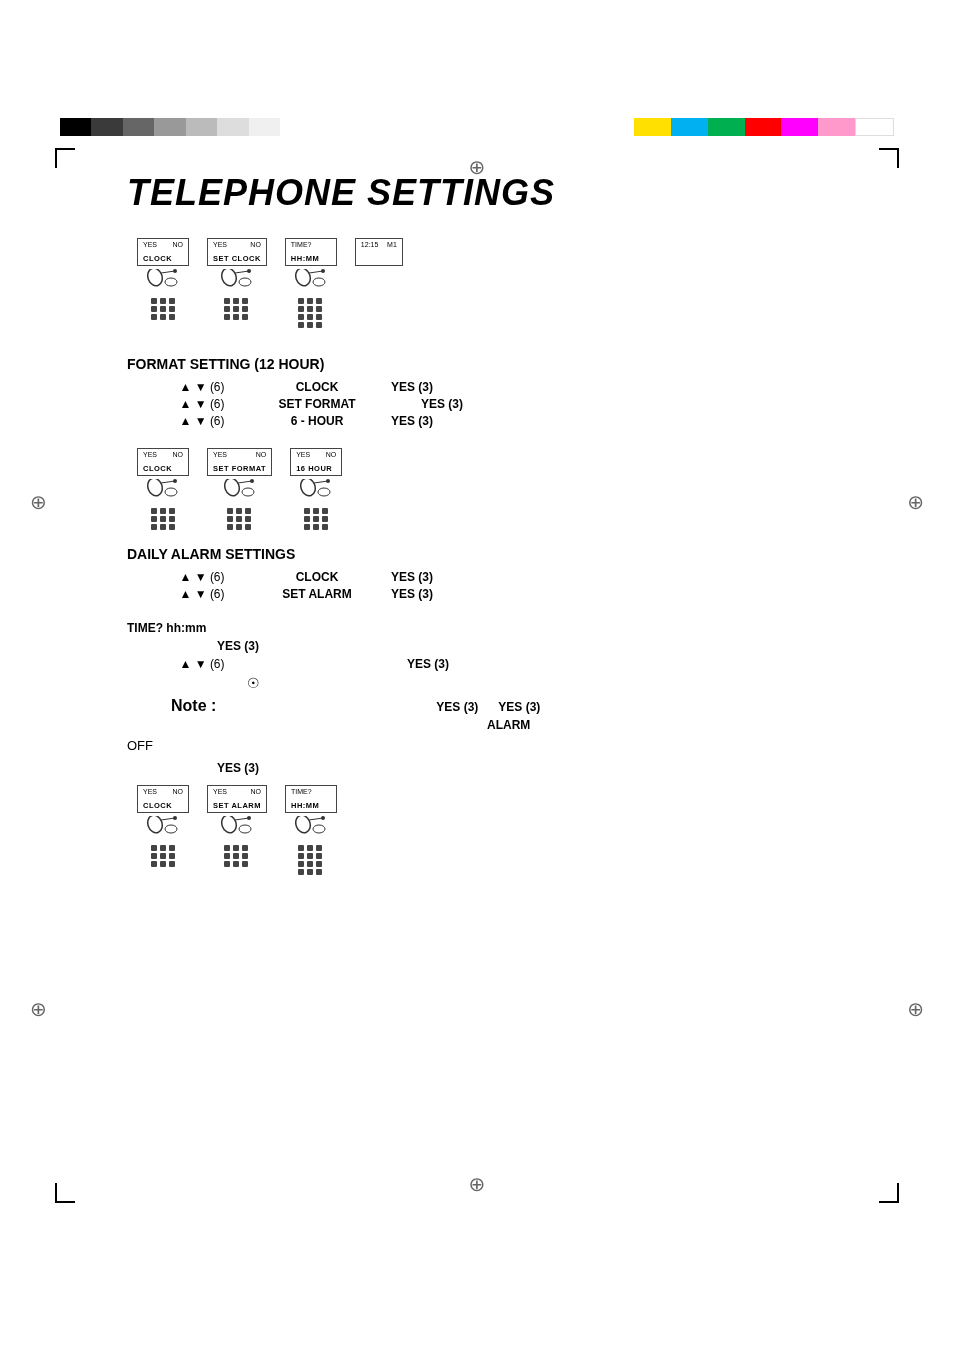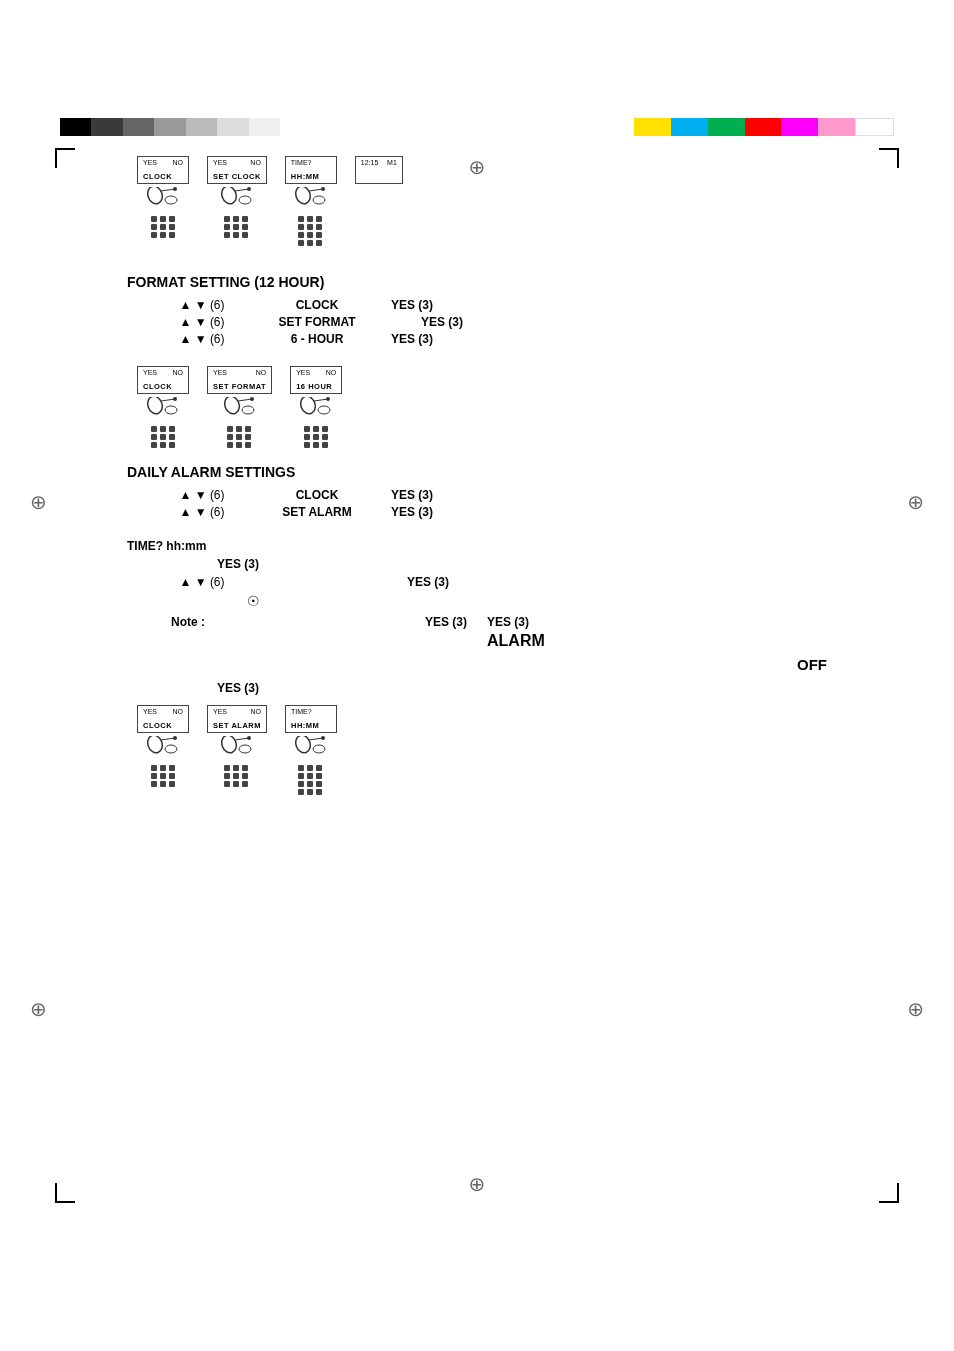--- a/index.html
+++ b/index.html
@@ -260,6 +260,7 @@
 
 <div class="main-content">
 
+  <div class="page-title">TELEPHONE SETTINGS</div>
 
   <div class="diagram-area">
 

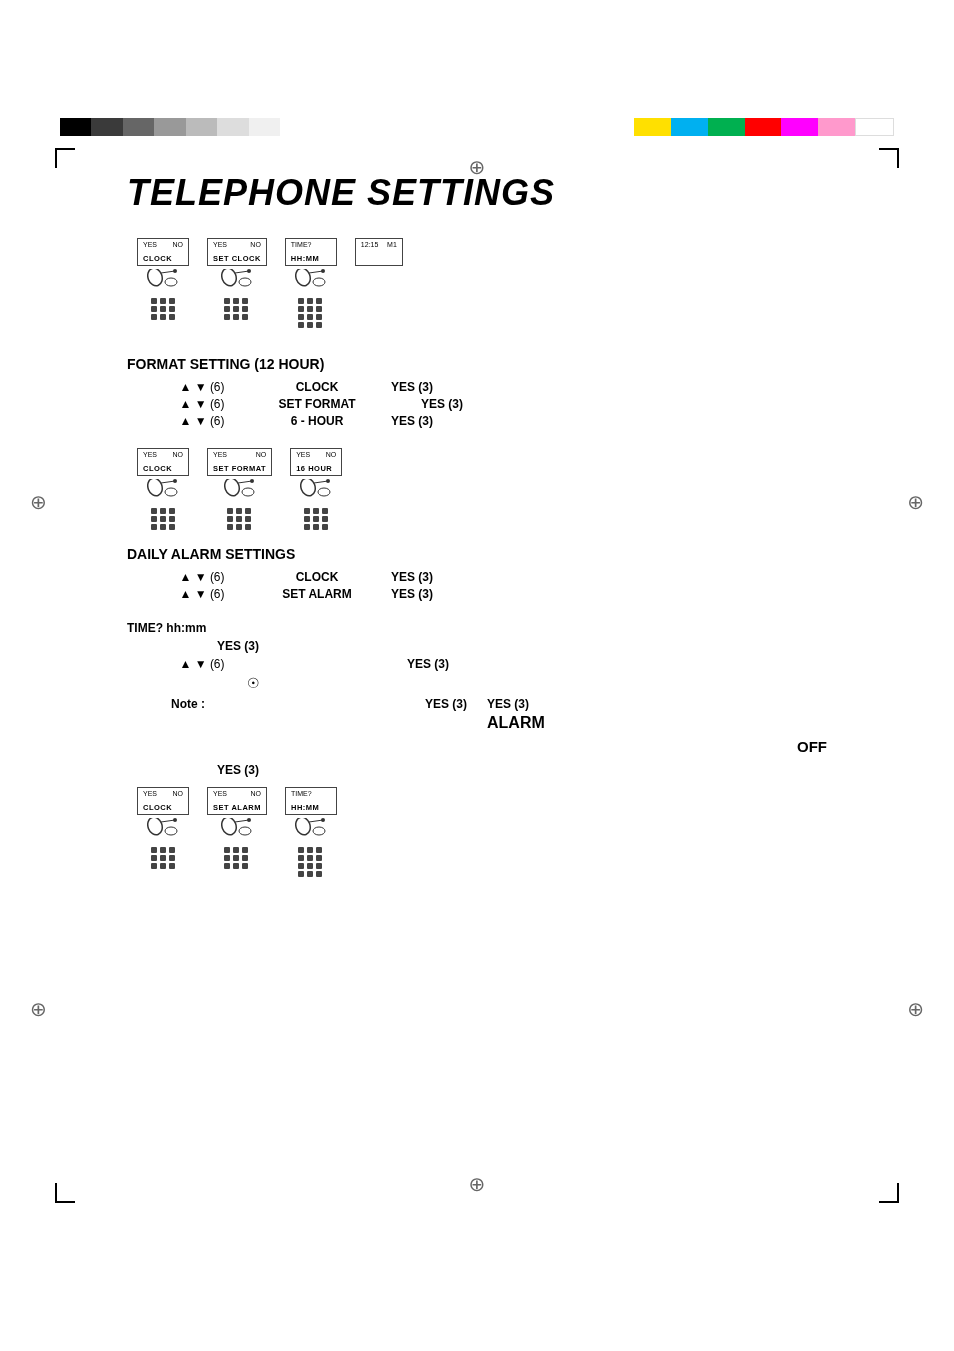--- a/index.html
+++ b/index.html
@@ -125,7 +125,7 @@
     .note-label {
       font-weight: bold;
       min-width: 60px;
-      font-size: 12px;
+      font-size: 16px;
       padding-left: 44px;
     }
 

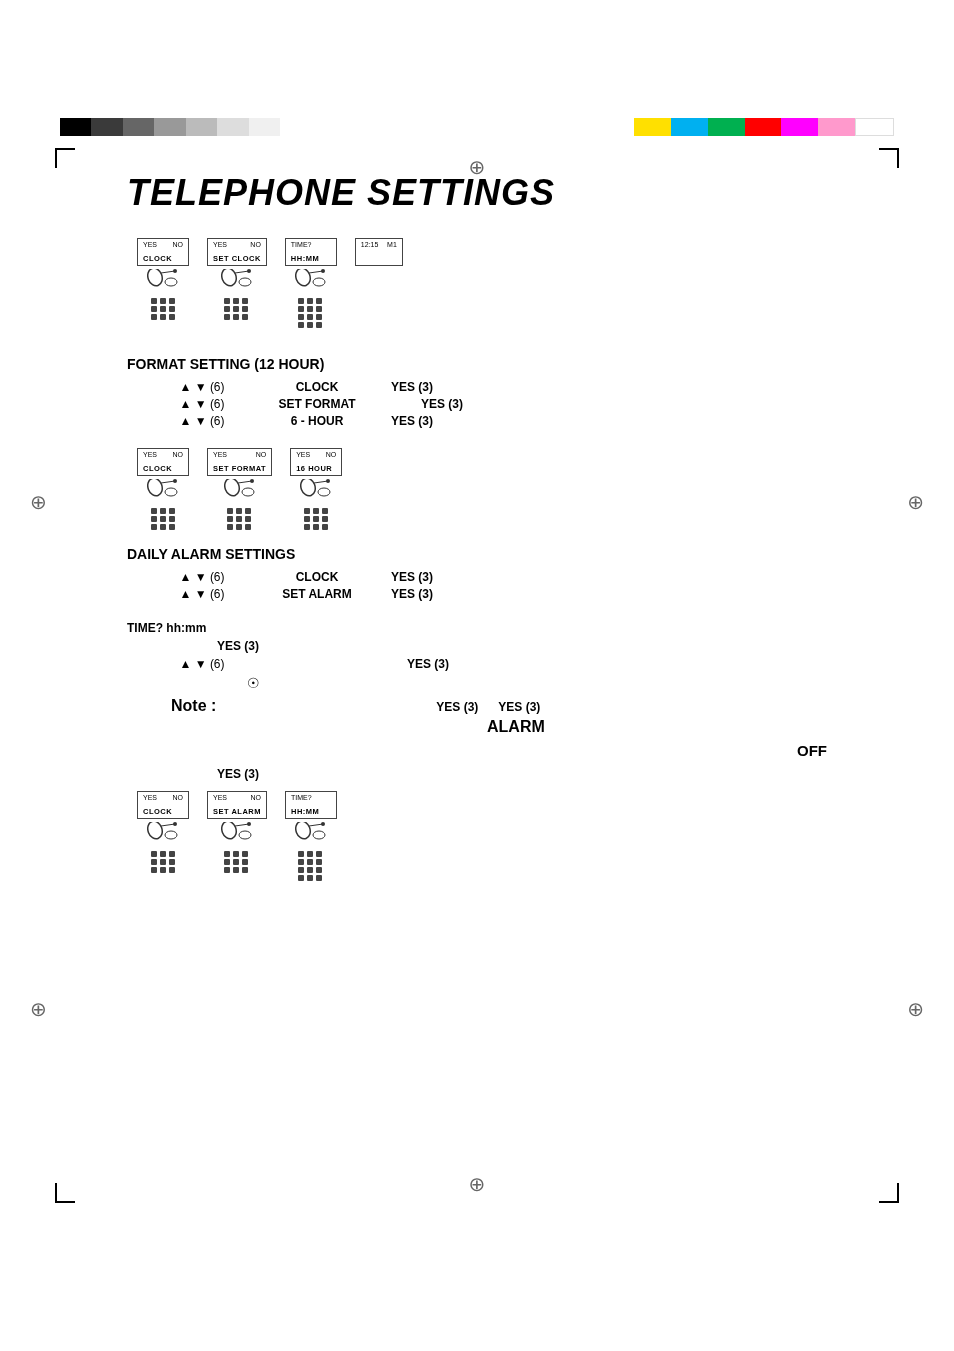--- a/index.html
+++ b/index.html
@@ -510,7 +510,7 @@
     <span style="margin-left:220px; font-weight:bold; font-size:12px;">YES (3)</span>
     <span style="margin-left:20px; font-weight:bold; font-size:12px;">YES (3)</span>
   </div>
-  <div style="padding-left:360px; font-weight:bold; font-size:16px; margin-bottom:6px;">
+  <div style="padding-left:360px; font-weight:bold; font-size:12px; margin-bottom:6px;">
     <span>ALARM</span>
   </div>
 

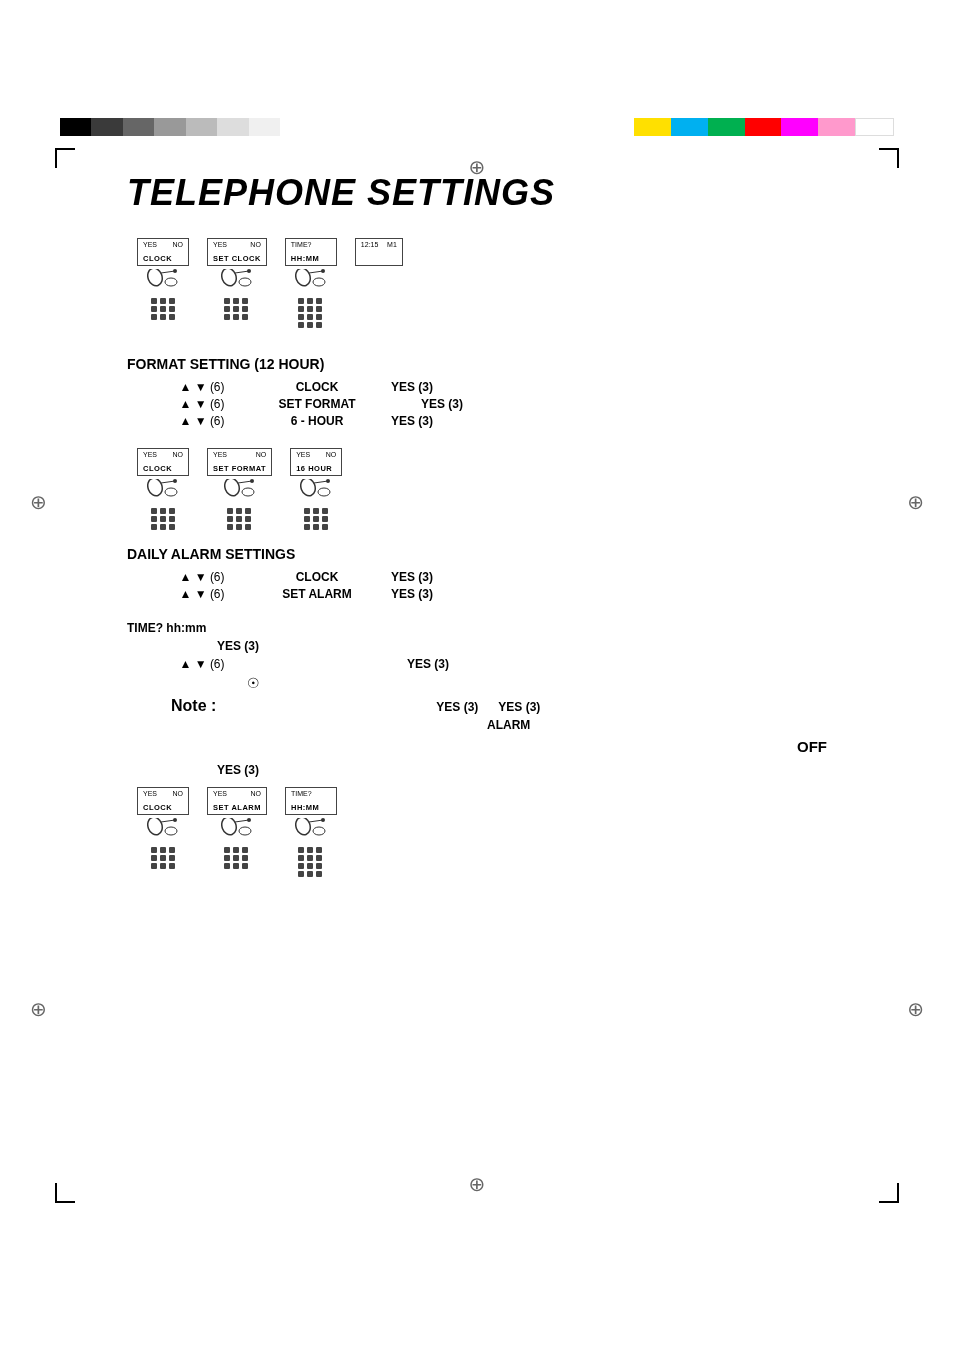--- a/index.html
+++ b/index.html
@@ -130,11 +130,10 @@
     }
 
     .off-label {
-      font-weight: bold;
-      font-size: 15px;
+      font-weight: normal;
+      font-size: 13px;
       padding-left: 0px;
       margin-bottom: 8px;
-      text-align: right;
     }
 
     

